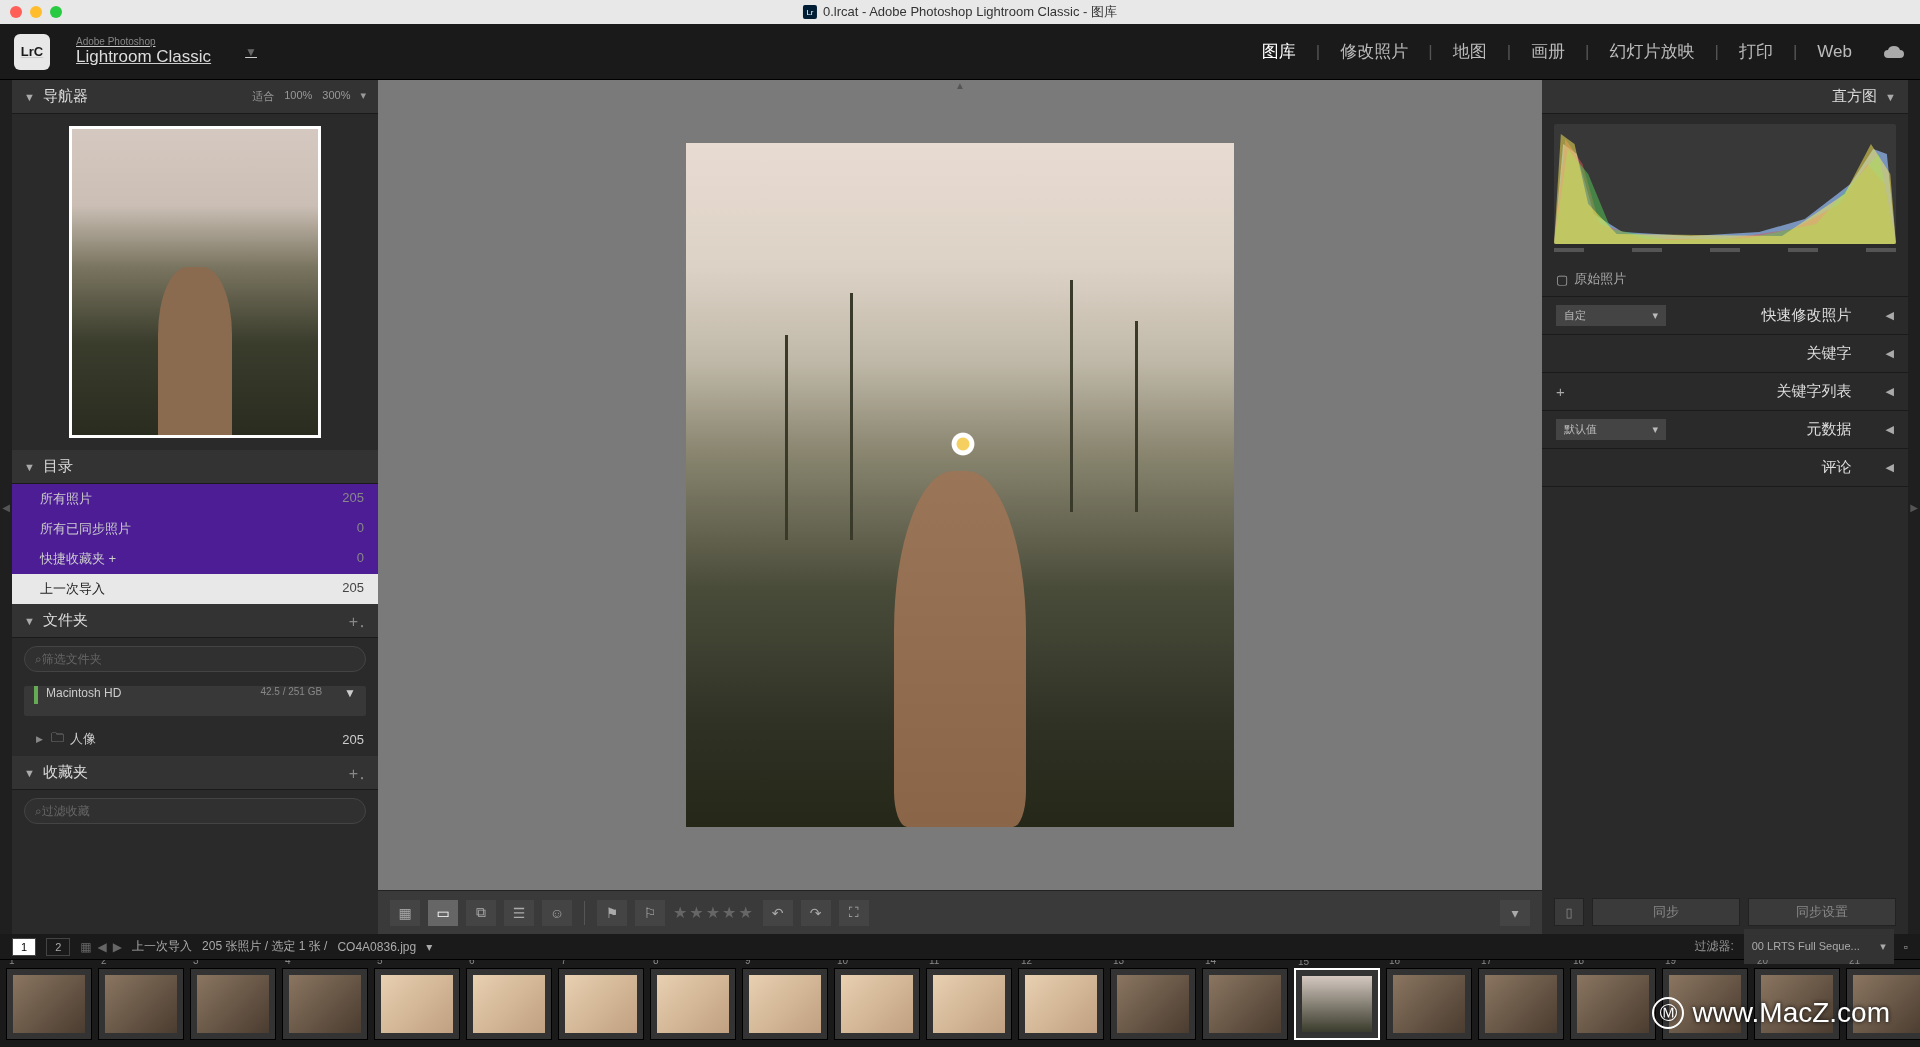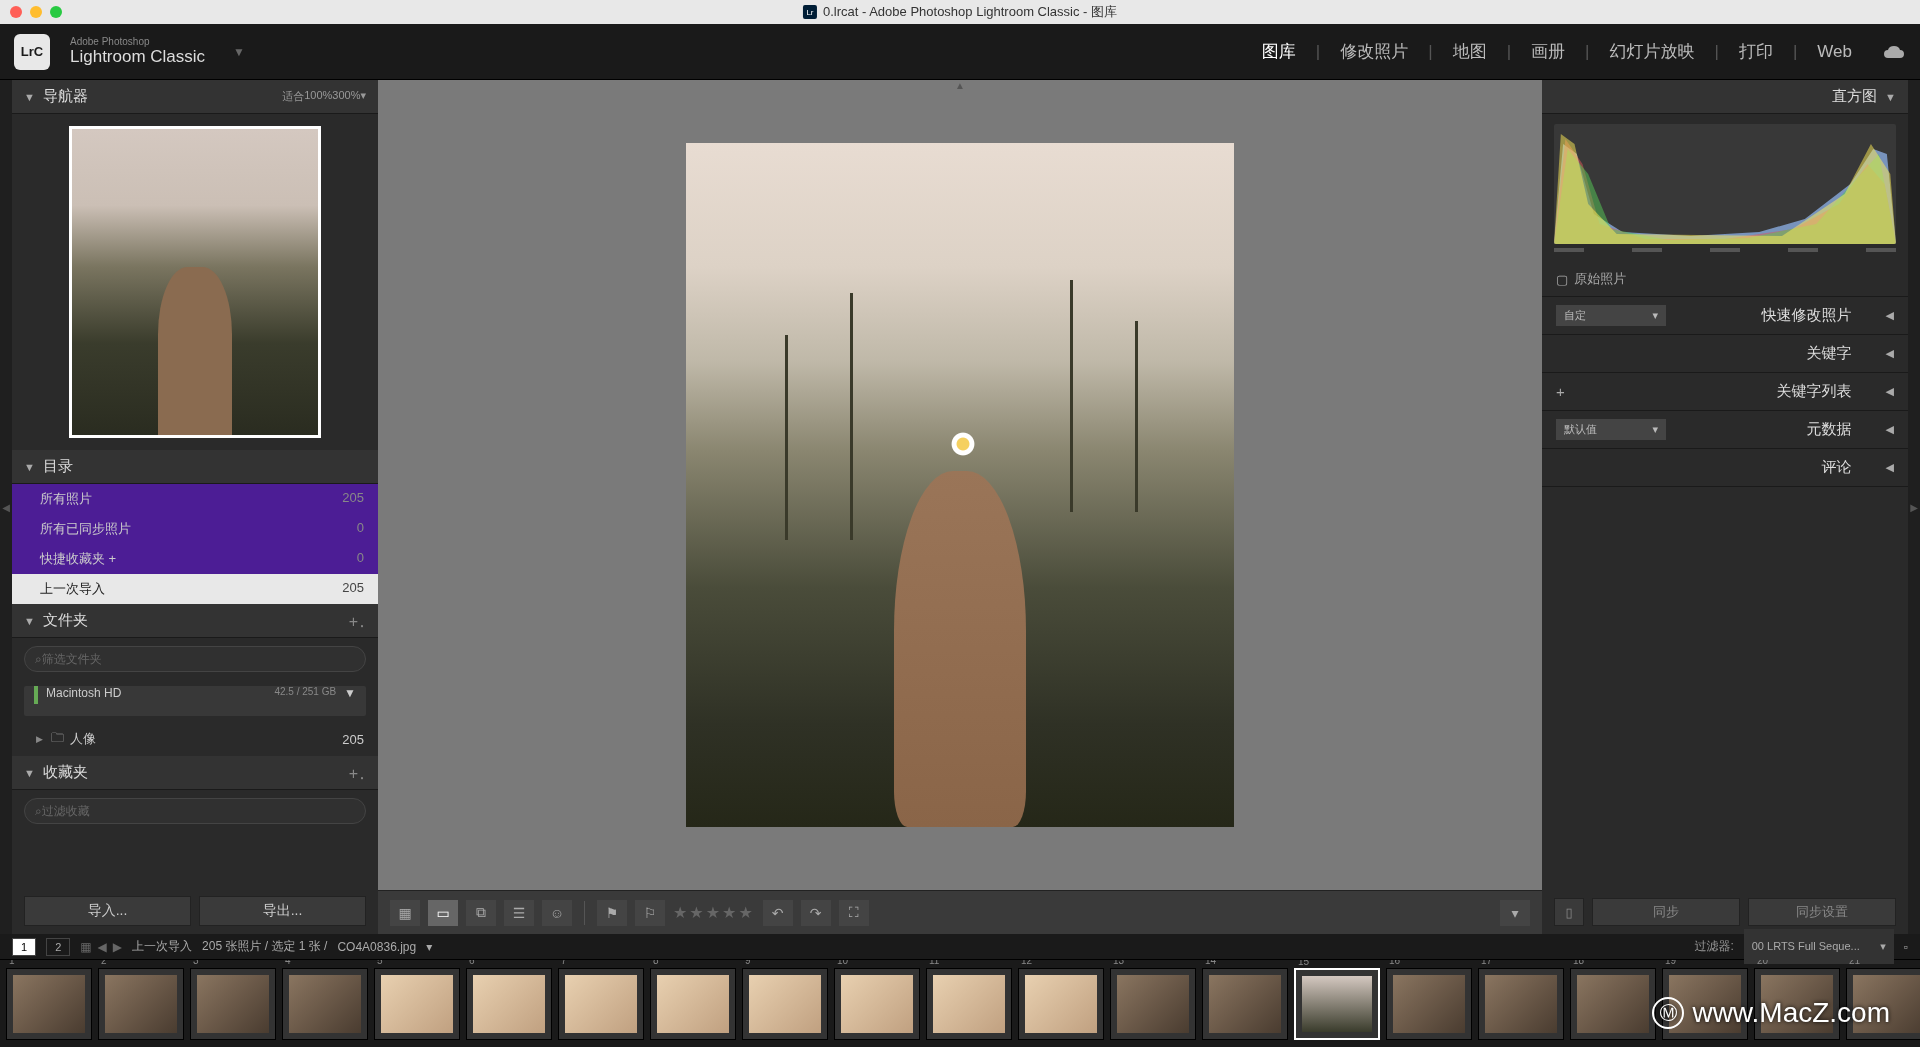--- a/index.html
+++ b/index.html
@@ -17,7 +17,7 @@
 
 
 .header { height: 56px; background: #1a1a1a; display: flex; align-items: center; padding: 0 14px; border-bottom: 1px solid #000; }
-.logo-block { display: flex; align-items: center; gap: 20px; }
+.logo-block { display: flex; align-items: center; gap: 26px; text-decoration: underline; }
 .logo { width: 36px; height: 36px; background: #e8e8e8; border-radius: 6px; display: flex; align-items: center; justify-content: center; color: #1a1a1a; font-weight: bold; font-size: 13px; }
 .logo-text { display: flex; flex-direction: column; }
 .logo-sub { font-size: 10px; color: #888; }

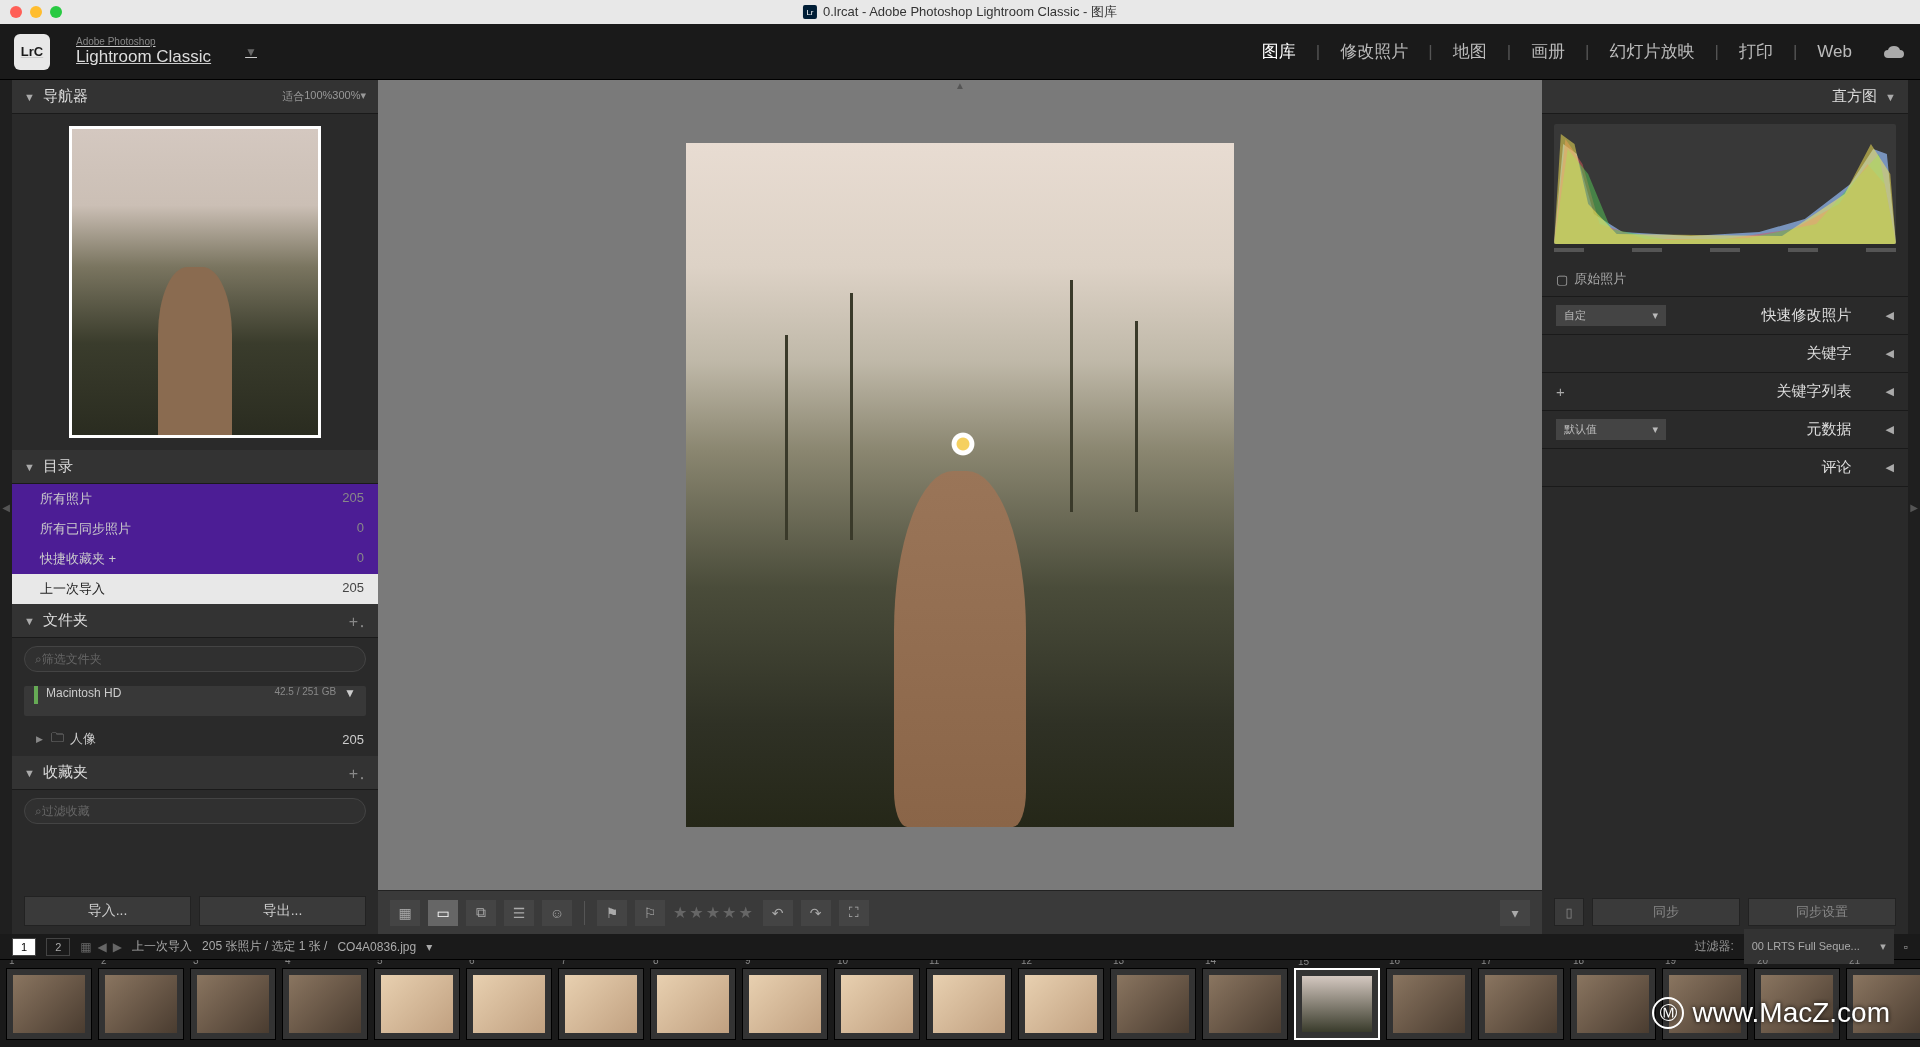--- a/index.html
+++ b/index.html
@@ -41,7 +41,7 @@
 .panel-header { height: 34px; background: #333; display: flex; align-items: center; padding: 0 12px; font-size: 15px; color: #ddd; border-bottom: 1px solid #1a1a1a; }
 .panel-header .tri { margin-right: 8px; color: #aaa; font-size: 11px; }
 .panel-header .title { flex: 1; }
-.panel-header .extras { font-size: 11px; color: #999; display: flex; }
+.panel-header .extras { font-size: 11px; color: #999; display: flex; gap: 10px; }
 .panel-header .plus { color: #888; font-size: 16px; }
 .panel-header.right { justify-content: flex-end; }
 .panel-header.right .tri { margin-left: 8px; margin-right: 0; }

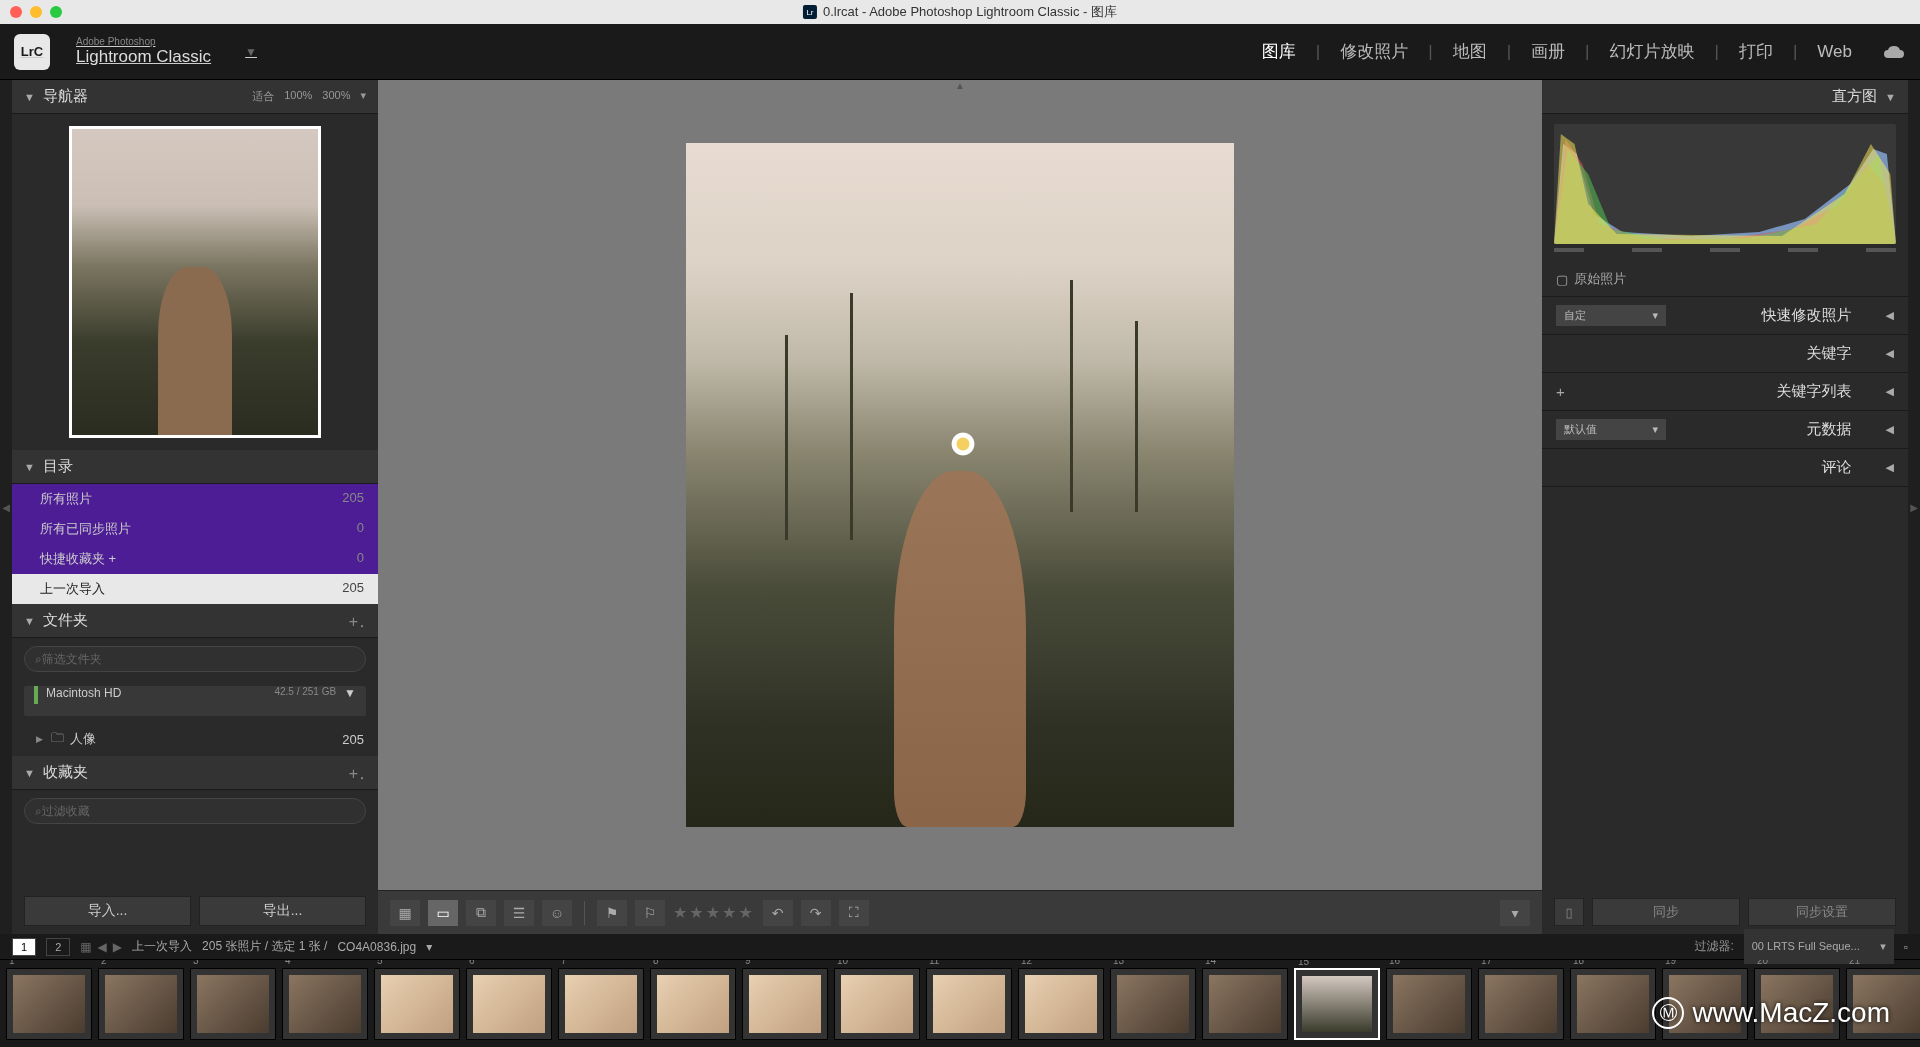--- a/index.html
+++ b/index.html
@@ -66,7 +66,7 @@
 .volume-row { margin: 6px 12px; height: 30px; background: #383838; display: flex; align-items: flex-start; padding: 0 10px; font-size: 12px; color: #ccc; border-radius: 2px; }
 .volume-bar { width: 4px; height: 18px; background: #6a5; margin-right: 8px; }
 .volume-row .vol-name { flex: 1; }
-.volume-row .vol-size { color: #888; font-size: 10px; margin-right: 8px; }
+.volume-row .vol-size { color: #888; font-size: 10px; margin-right: 22px; }
 
 
 .folder-row { display: flex; align-items: center; padding: 6px 14px 6px 24px; font-size: 13px; color: #ccc; }

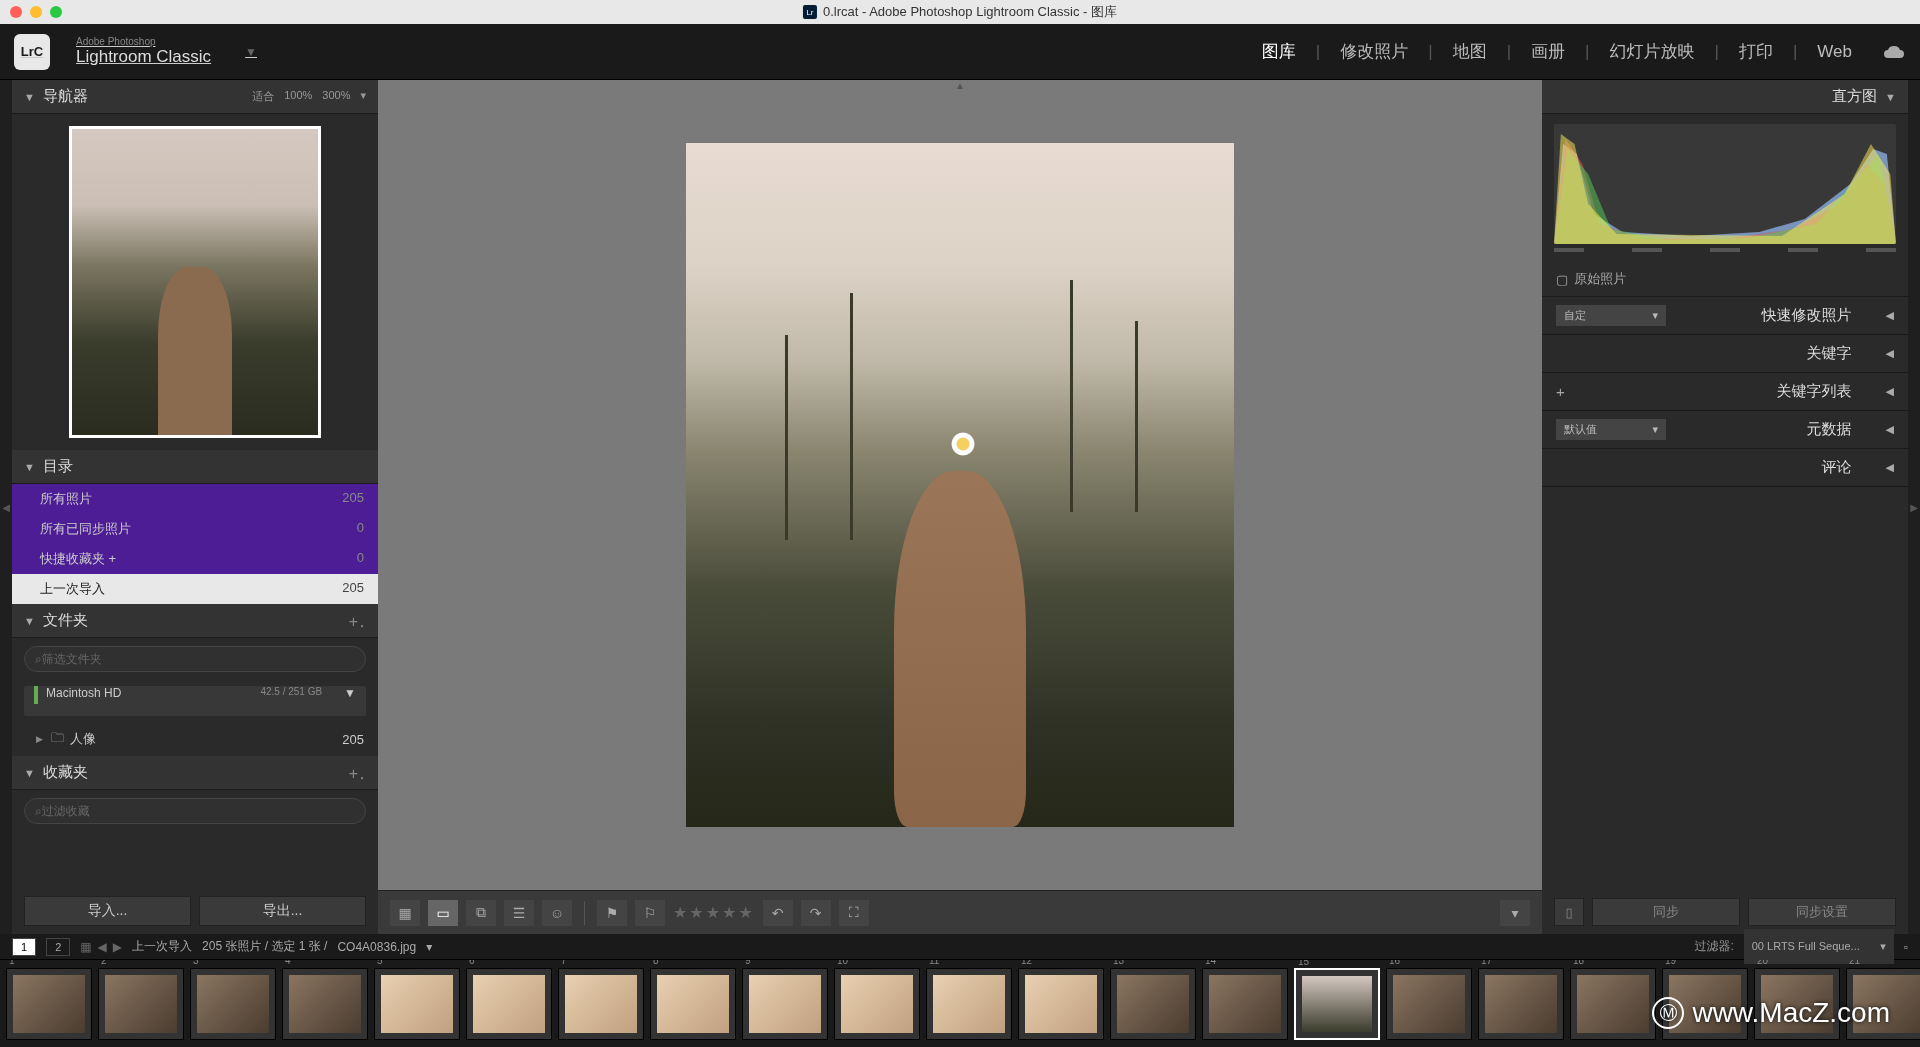--- a/index.html
+++ b/index.html
@@ -257,10 +257,6 @@
         <span>过滤收藏</span>
       </div>
 
-      <div class="import-export">
-        <div class="ie-btn">导入...</div>
-        <div class="ie-btn">导出...</div>
-      </div>
     </div>
   </div>
 

